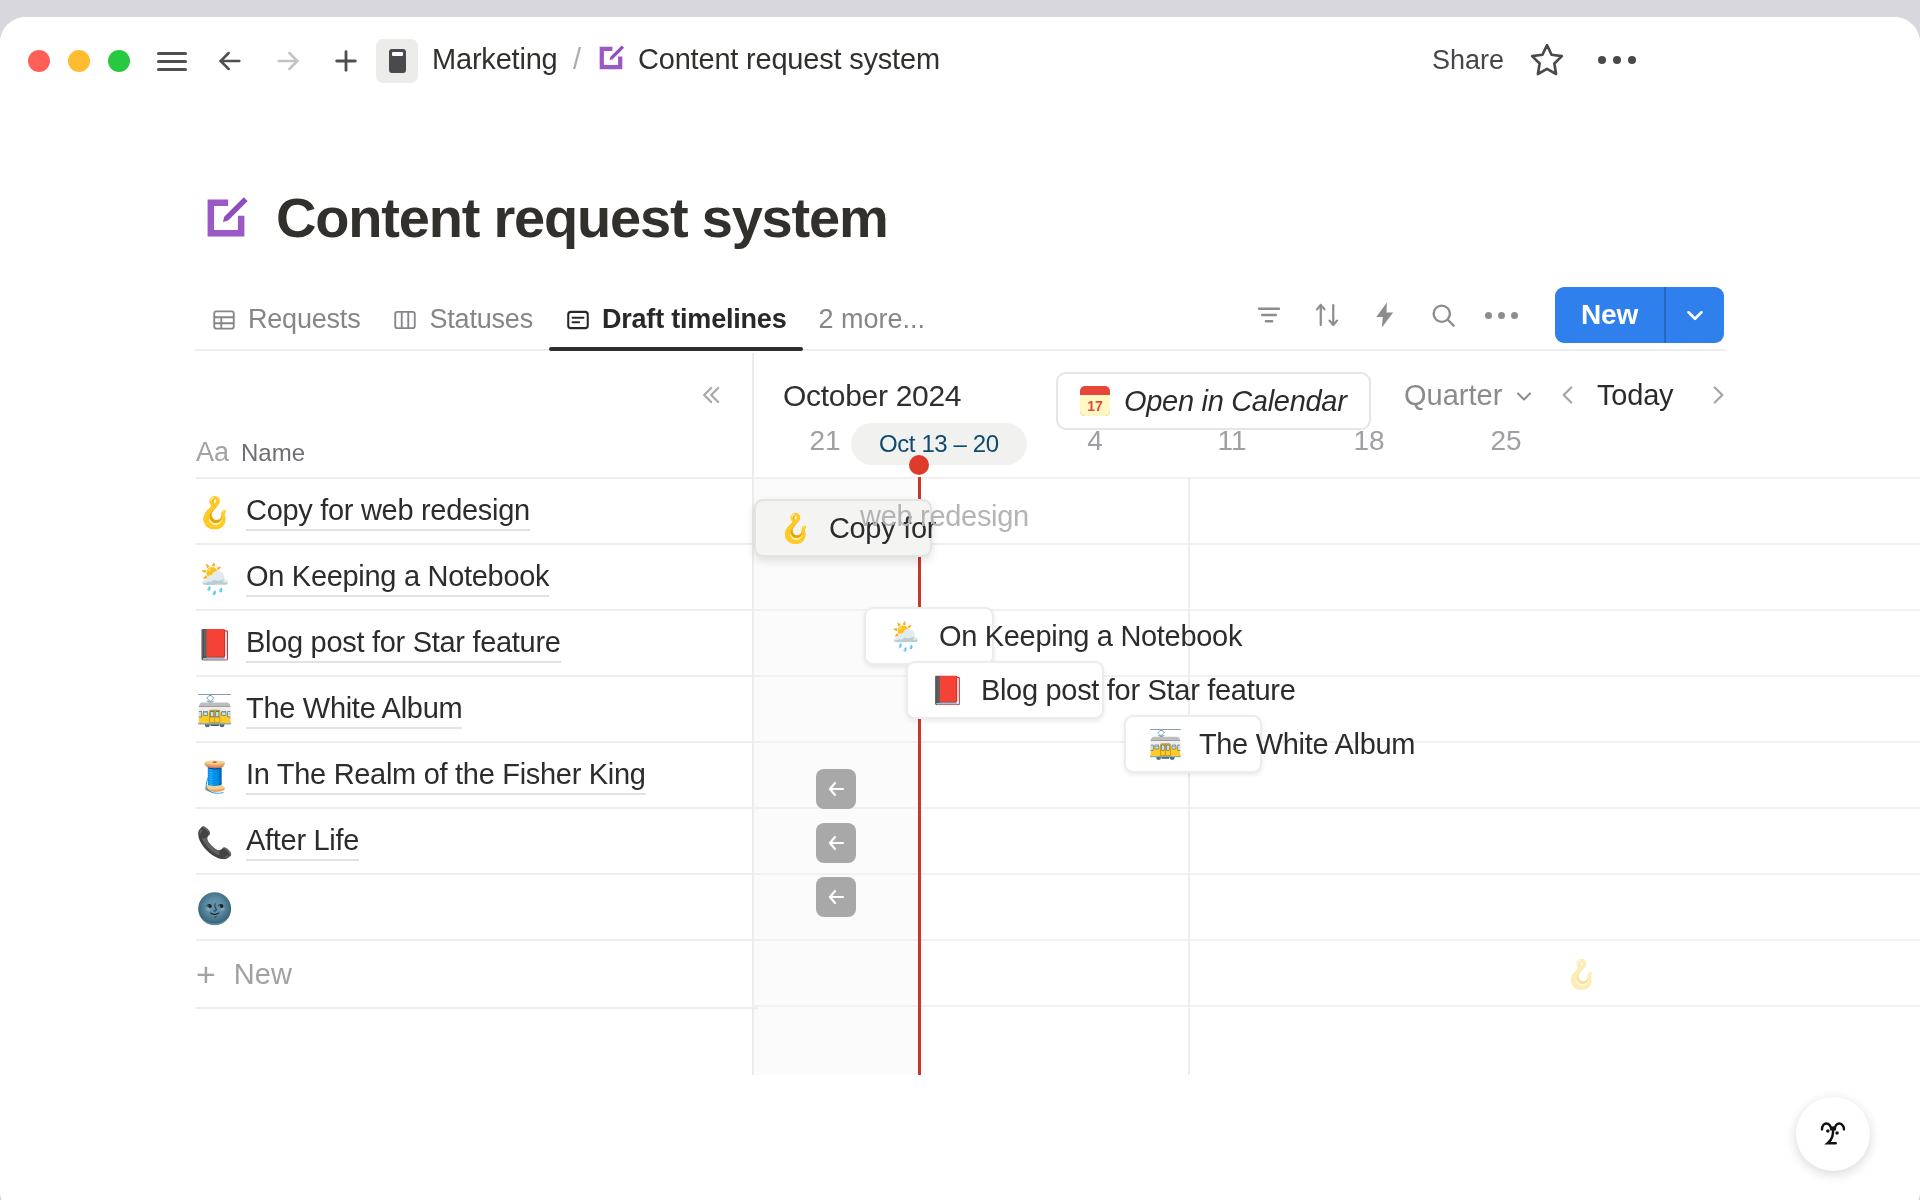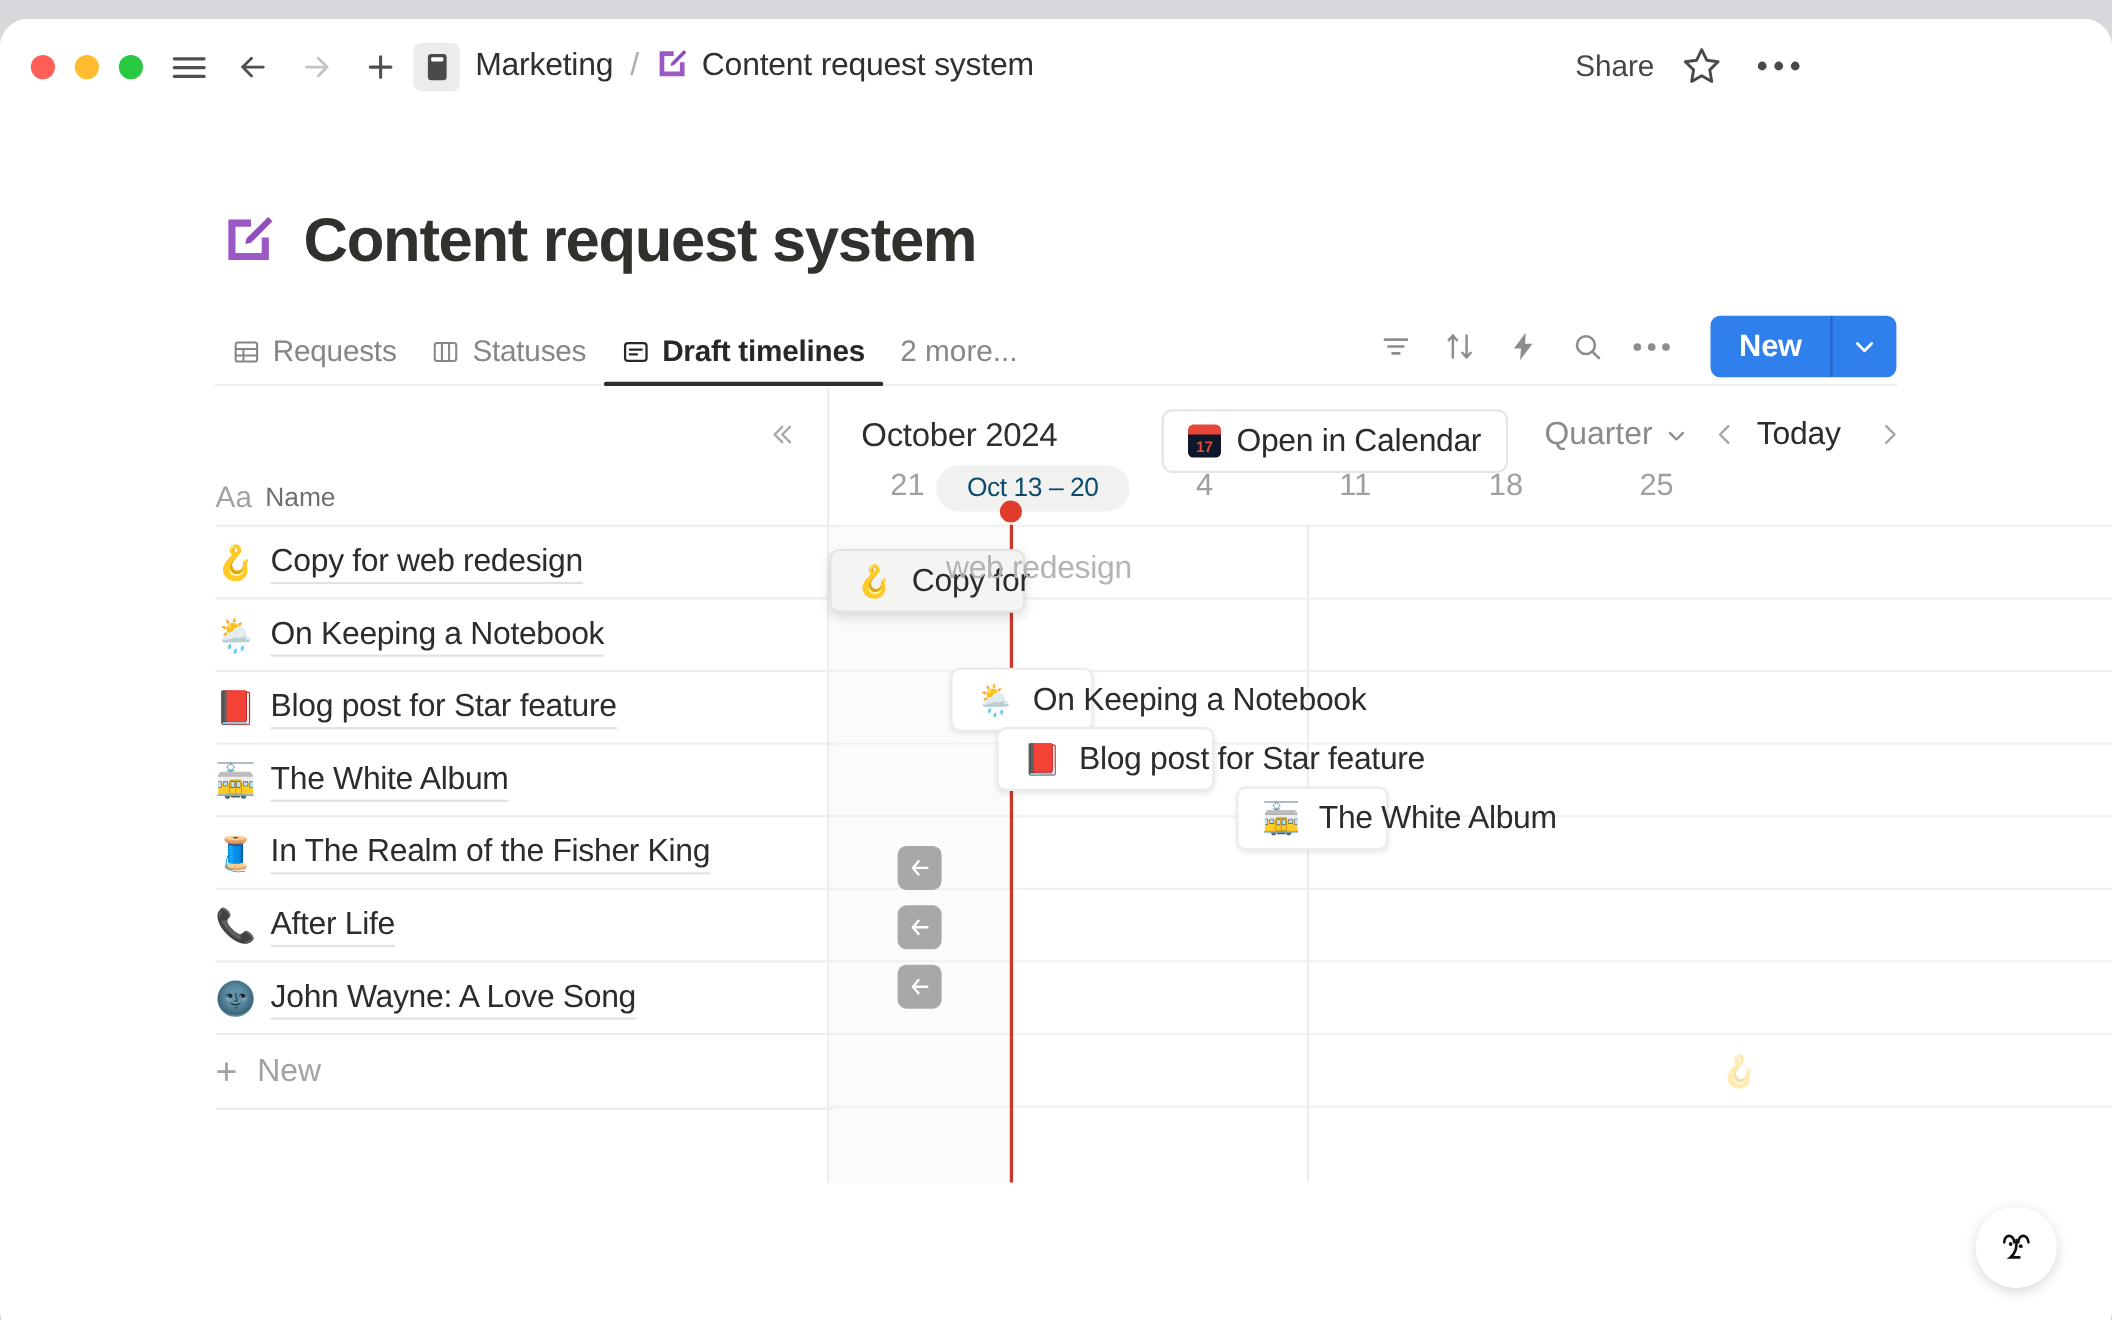--- a/index.html
+++ b/index.html
@@ -278,7 +278,7 @@
   }
   #cal-icon .cal-body {
     width: 30px; height: 21px;
-    background: #0f172a;
+    background: #fef9c3;
     color: #e8463a;
     font-size: 14px;
     font-weight: bold;

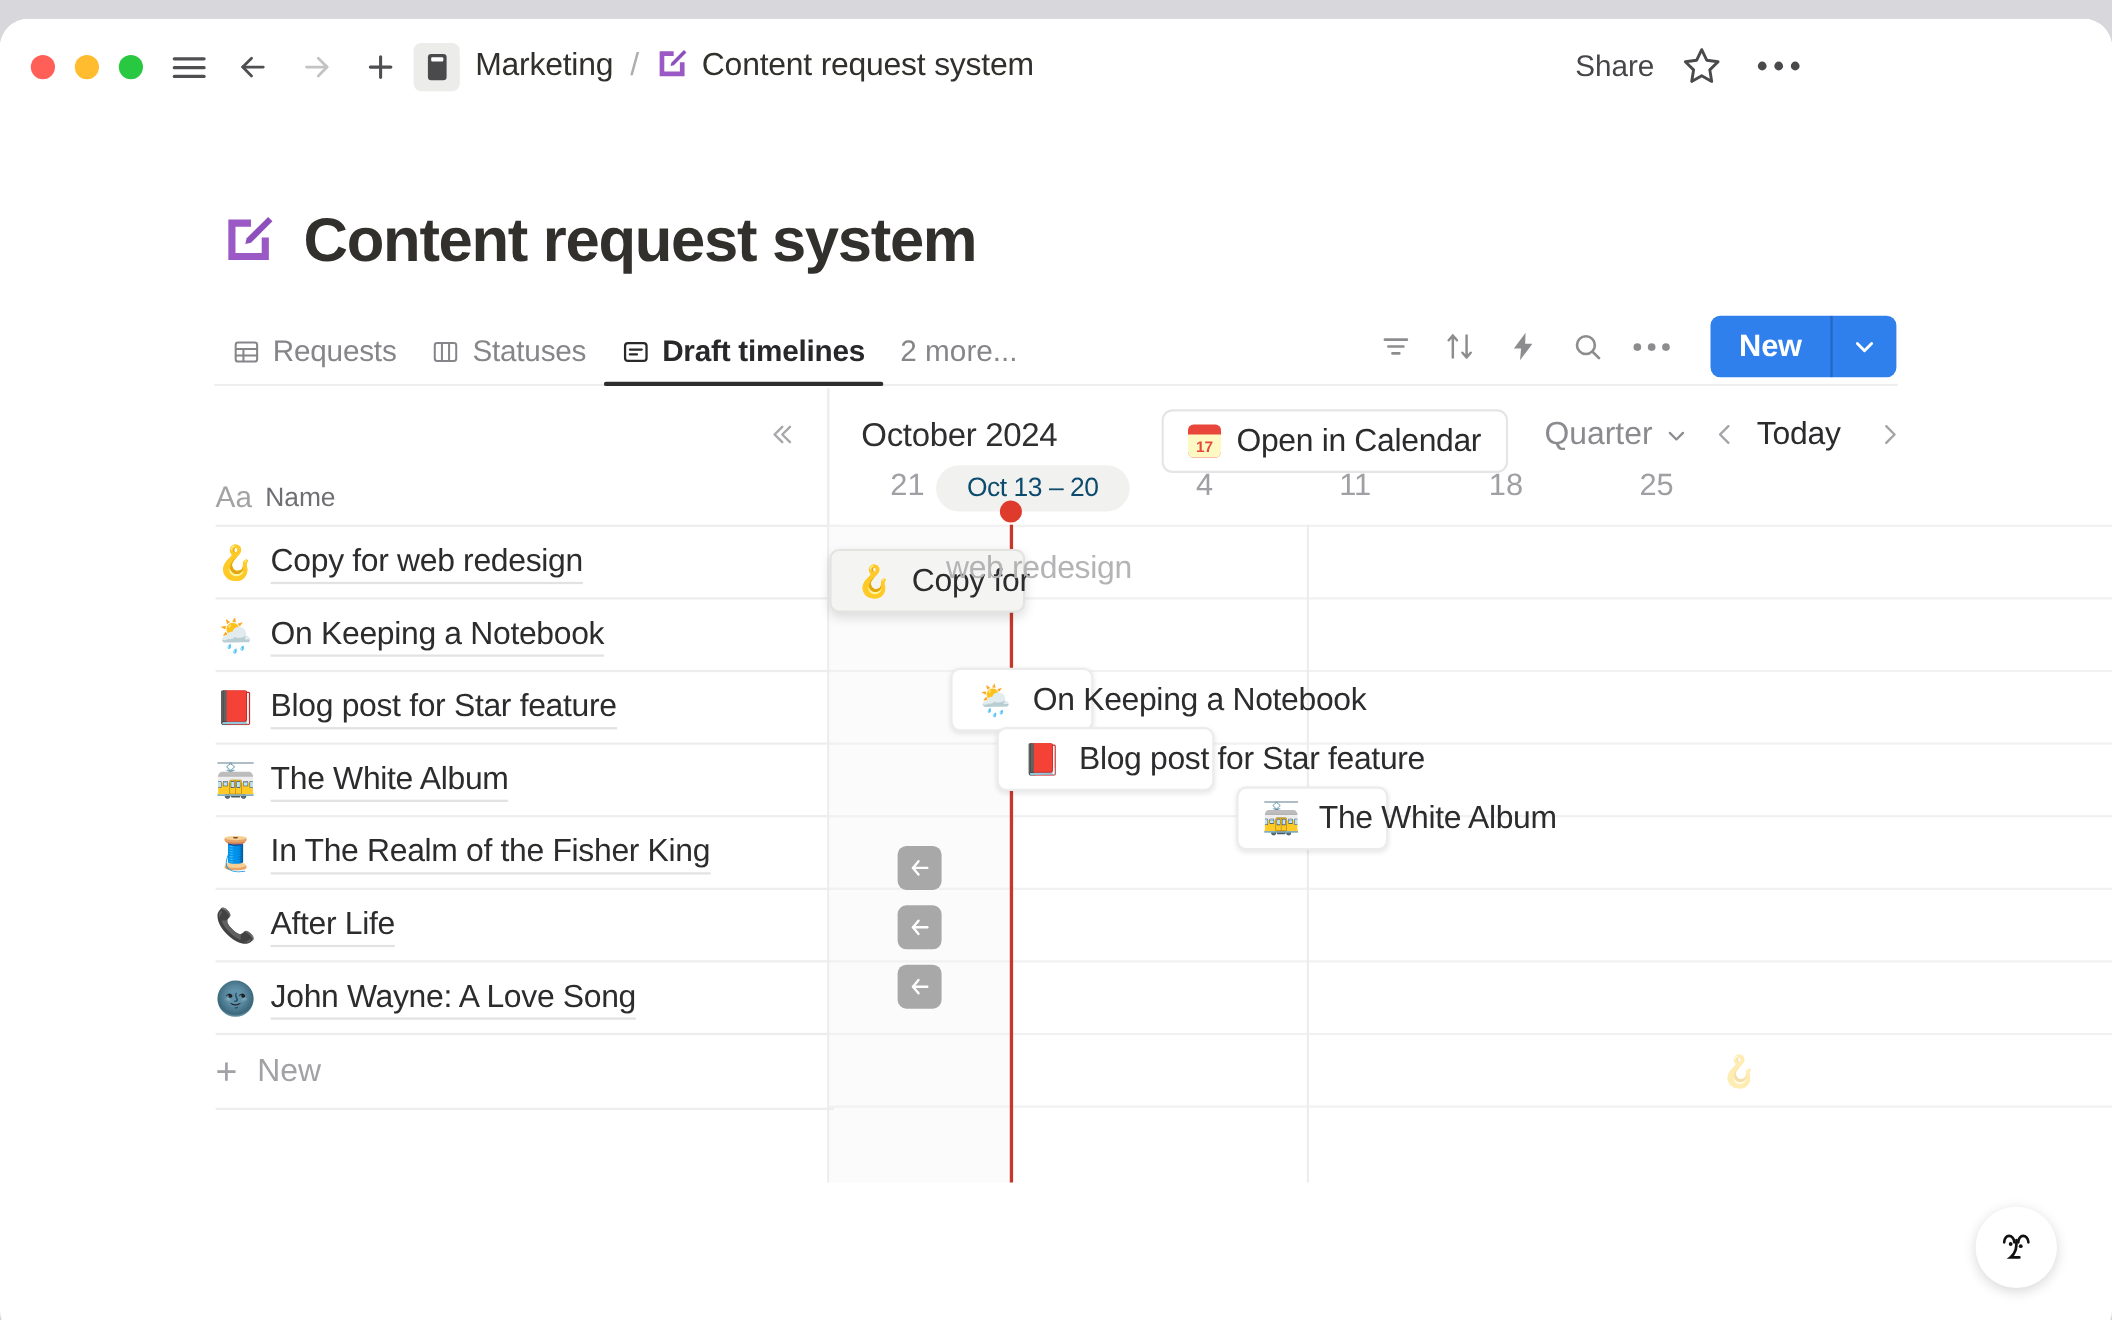--- a/index.html
+++ b/index.html
@@ -288,6 +288,7 @@
     font-size: 29px;
     color: #2b2b2d;
     letter-spacing: -0.3px;
+    font-style: italic;
   }
   #quarter-select {
     position: absolute;

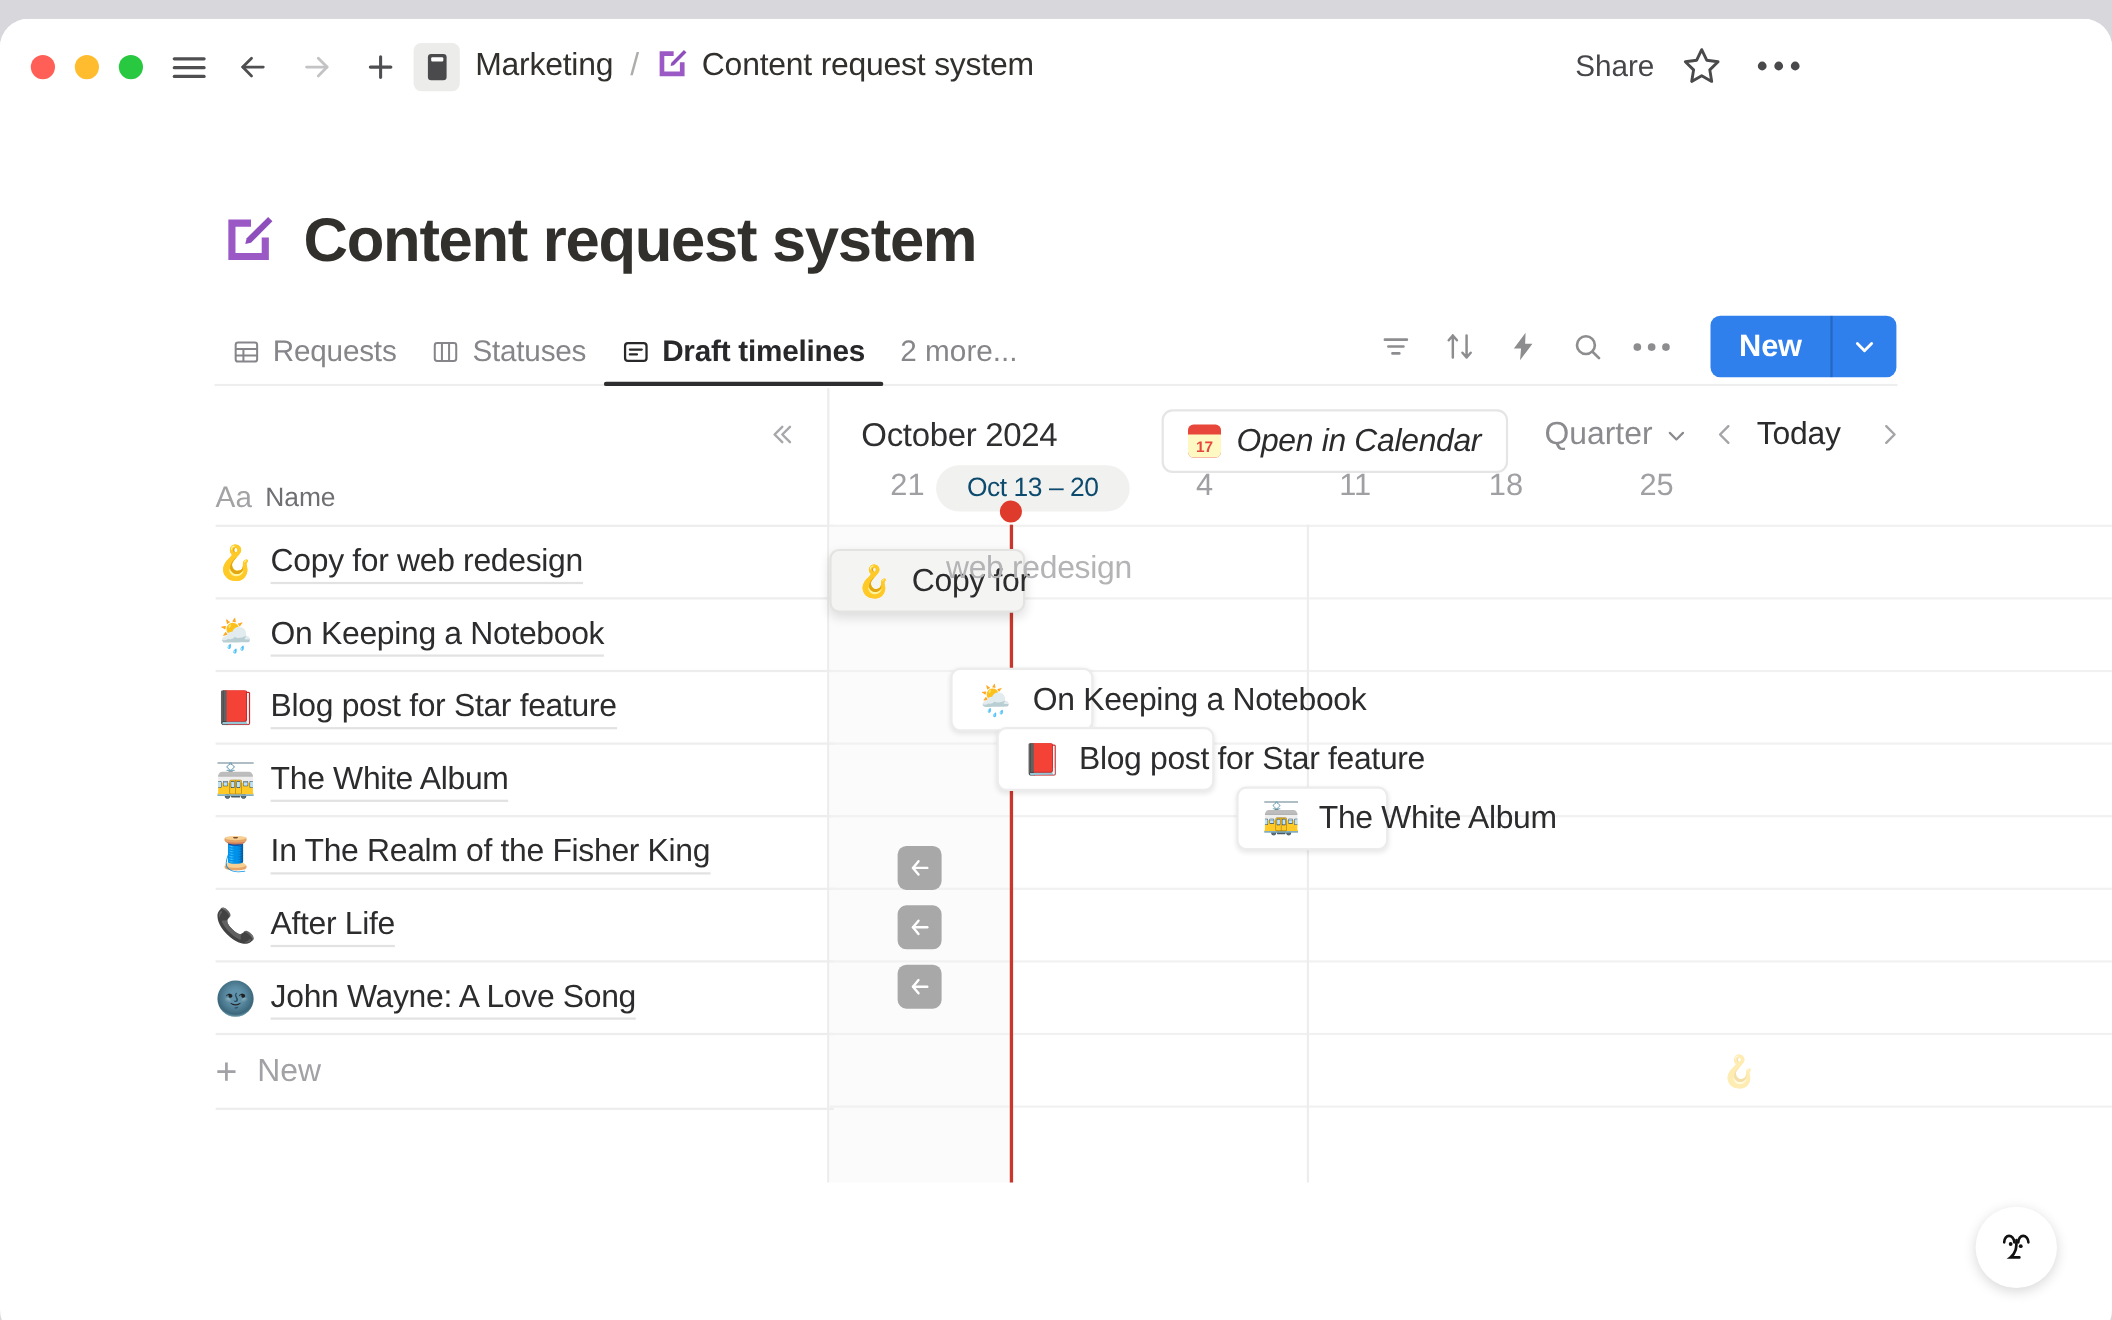--- a/index.html
+++ b/index.html
@@ -710,7 +710,6 @@
         </div>
         <div class="name-row" style="top: 856px;">
           <span class="name-emoji">🌚</span>
-          <span class="name-text">John Wayne: A Love Song</span>
         </div>
       </div>
   <div id="new-row" style="top: 922px;">

